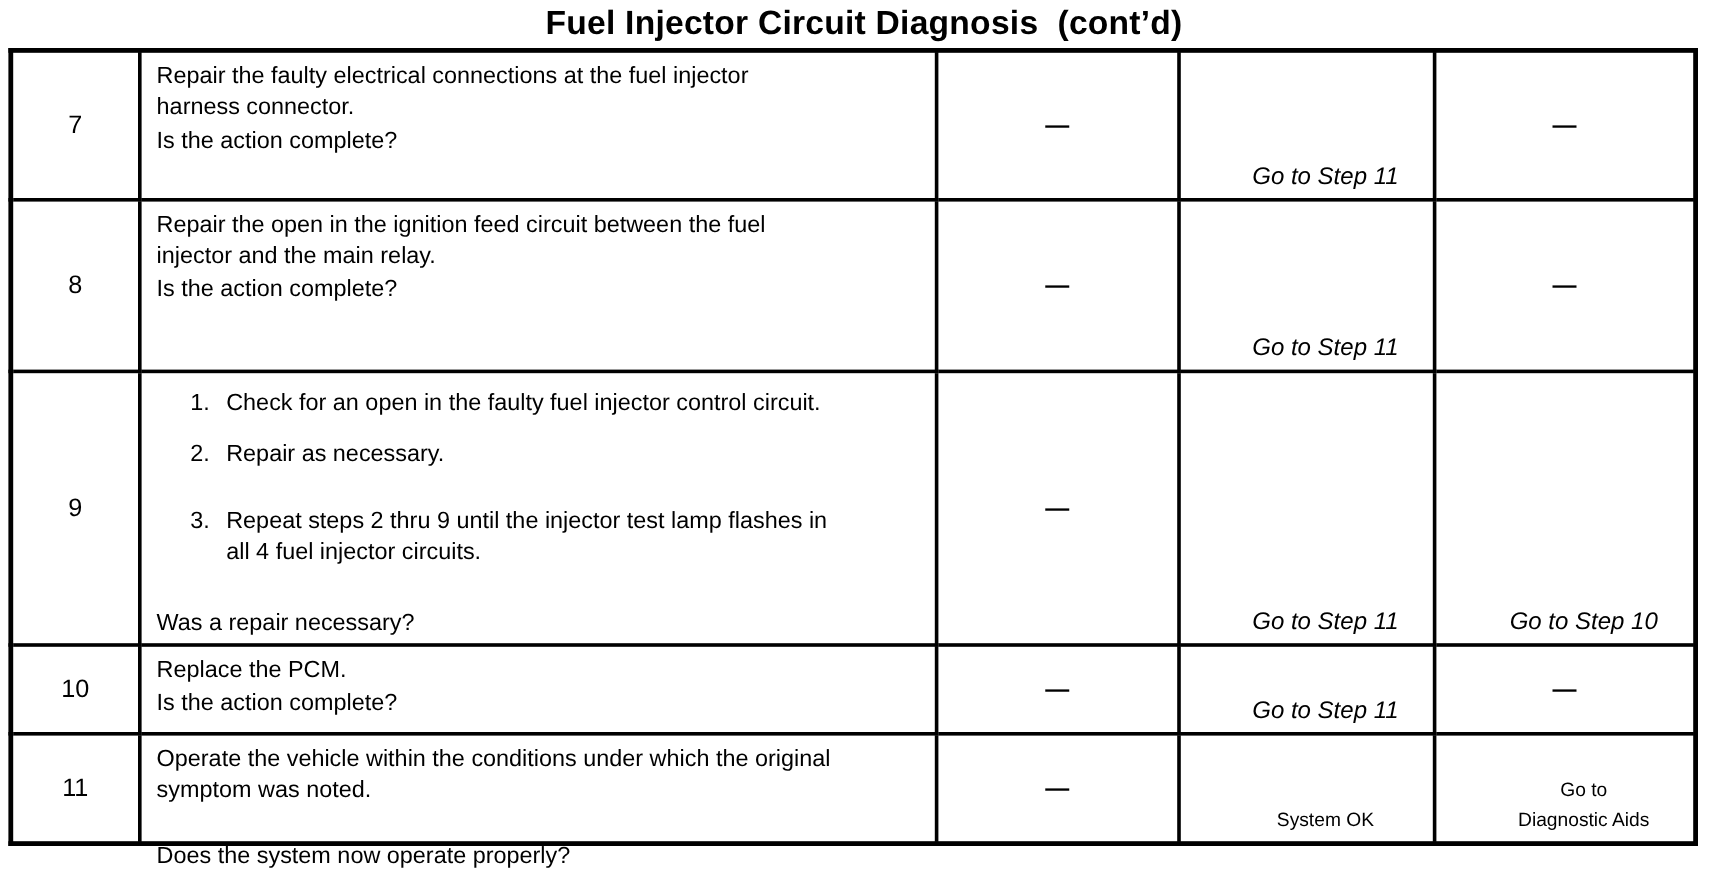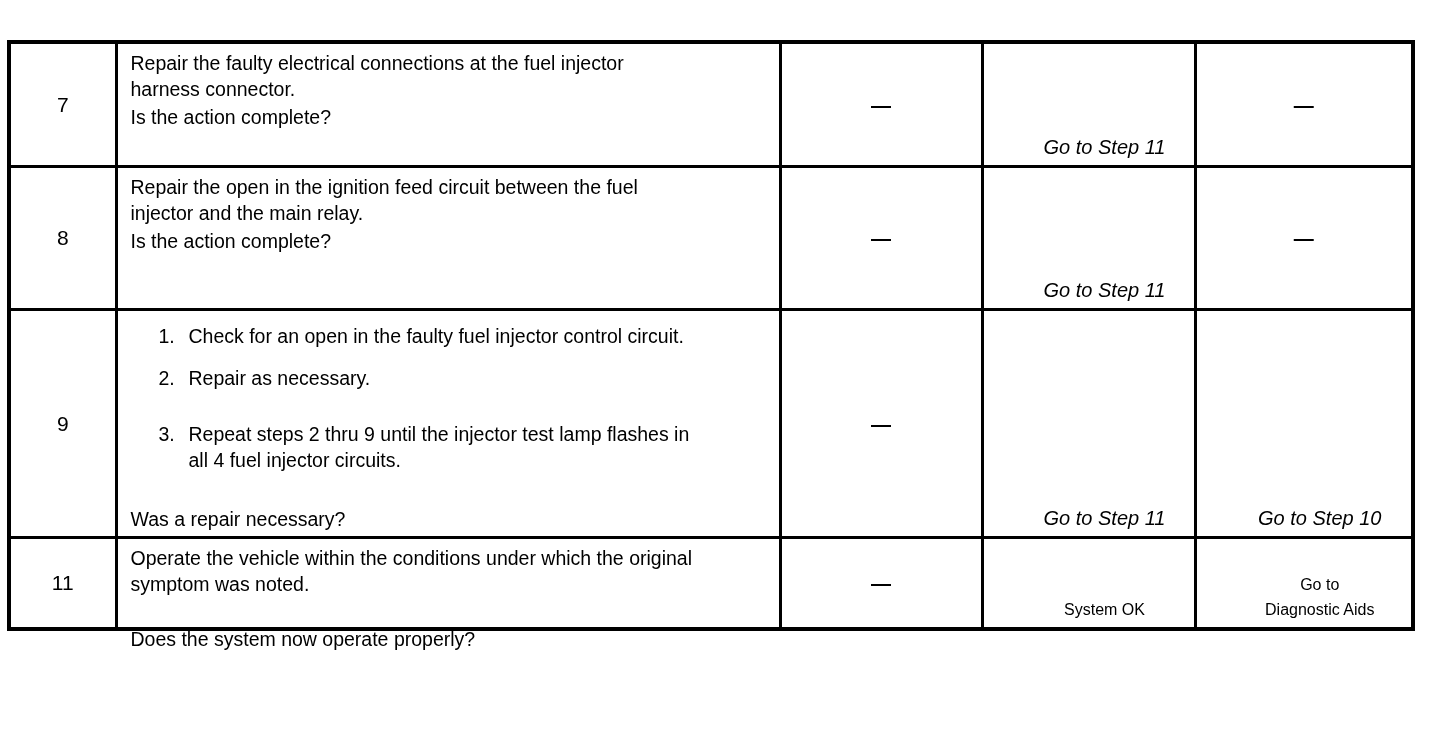--- a/index.html
+++ b/index.html
@@ -83,6 +83,7 @@
 
 <div class="page">
 
+  <div class="page-title">Fuel Injector Circuit Diagnosis  (cont’d)</div>
 
   <table class="diag">
     <colgroup>

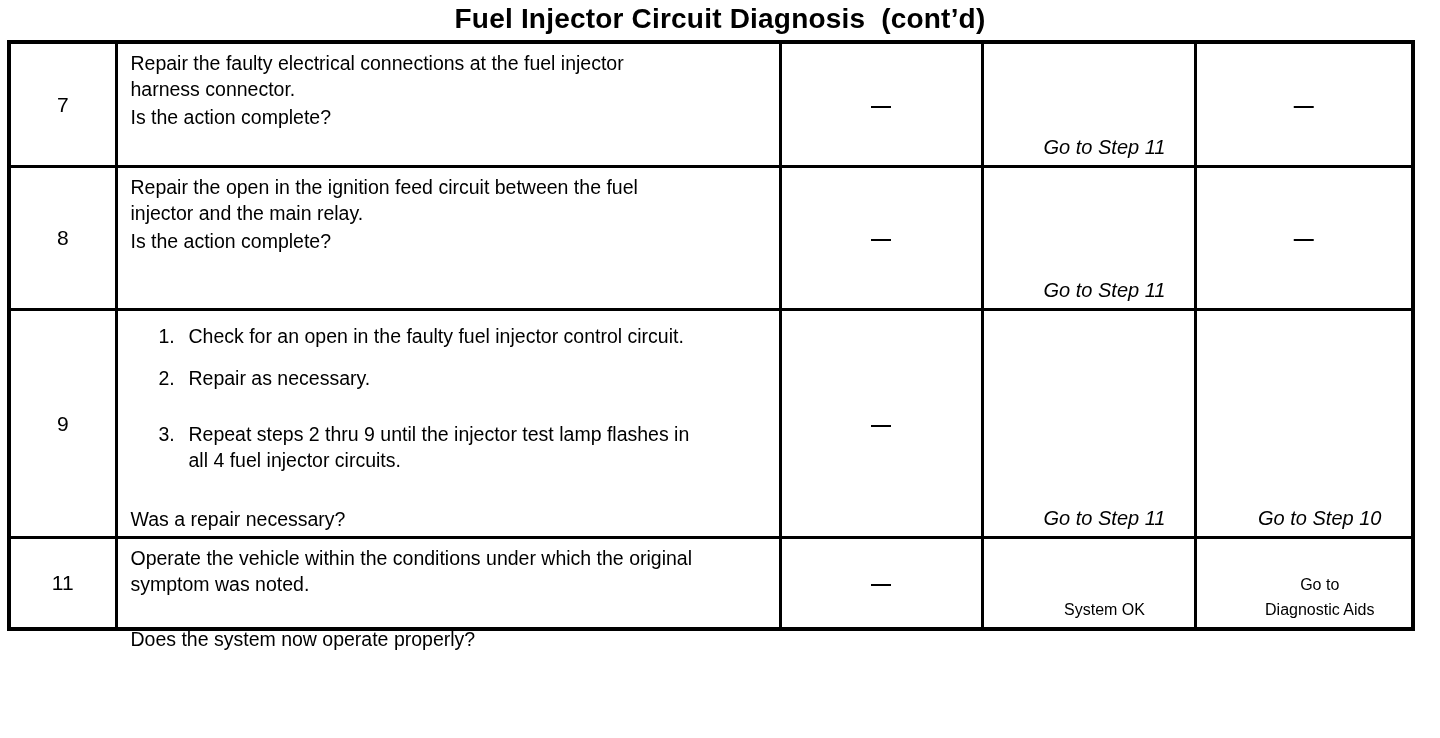--- a/index.html
+++ b/index.html
@@ -188,6 +188,32 @@
           </td>
     </tr>
 
+    <tr class="r10">
+      <td>
+            <div class="box step-box">10</div>
+          </td>
+      <td>
+        <div class="box action-box">
+          <div class="apara">Replace the PCM.</div>
+          <div class="aq">Is the action complete?</div>
+        </div>
+      </td>
+      <td>
+            <div class="box center-box">
+              <span class="dash">—</span>
+            </div>
+          </td>
+      <td>
+            <div class="box bottom-box">
+              <span class="goto">Go to Step 11</span>
+            </div>
+          </td>
+      <td>
+            <div class="box center-box">
+              <span class="dash">—</span>
+            </div>
+          </td>
+    </tr>
 
     <tr class="r11">
       <td>

